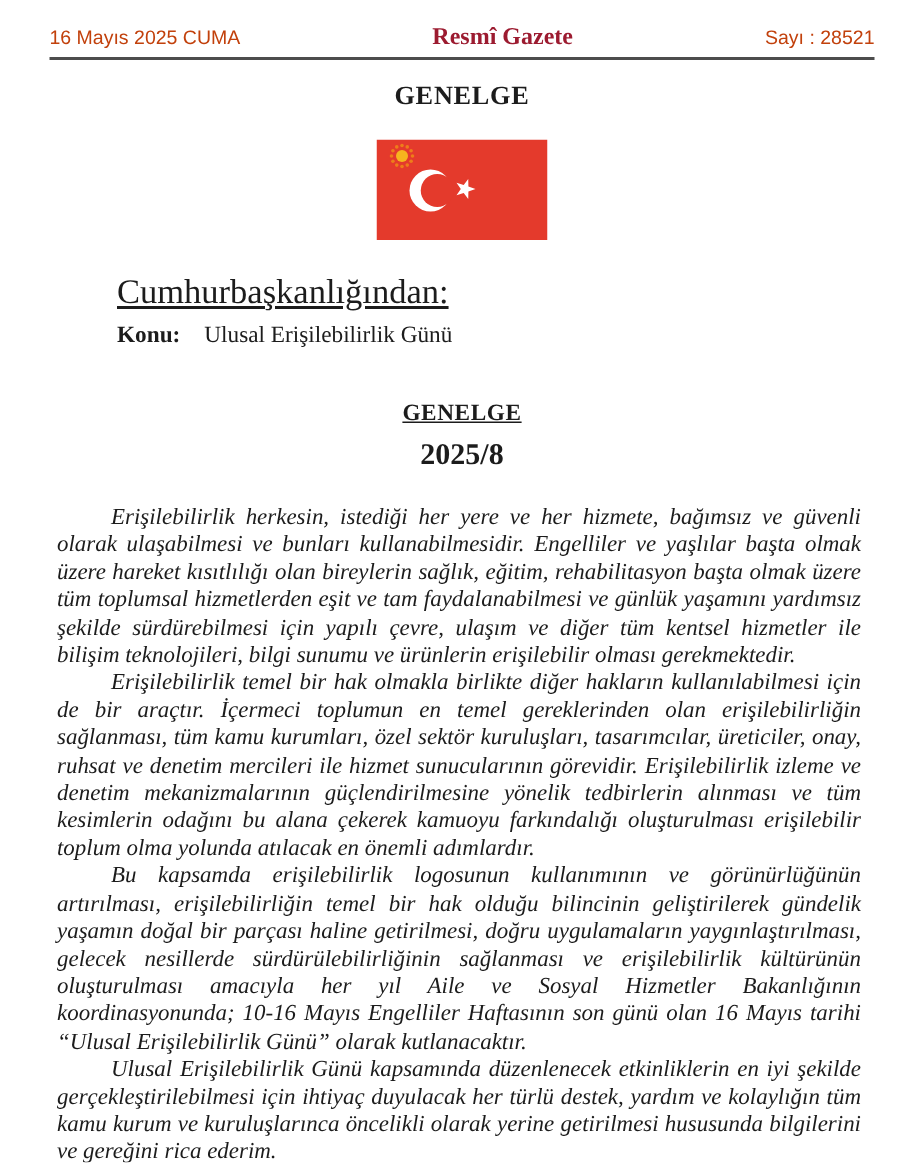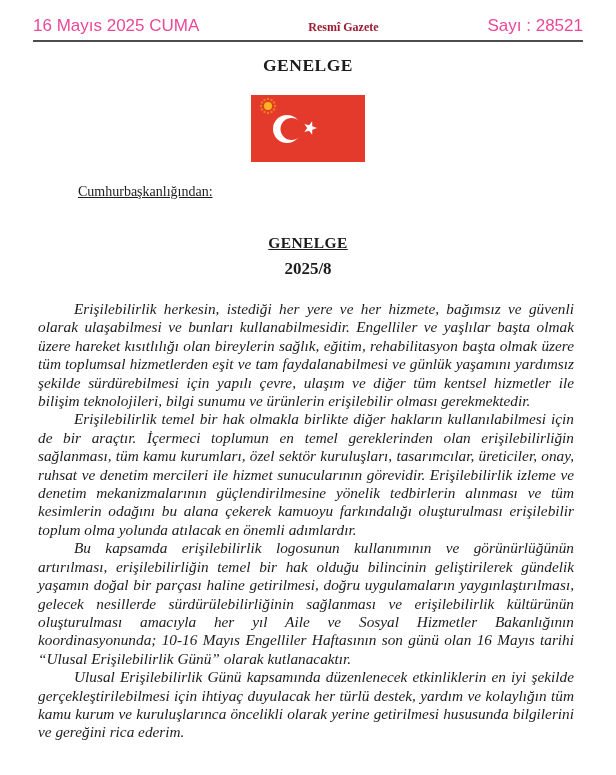--- a/index.html
+++ b/index.html
@@ -23,8 +23,8 @@
   .masthead .m-date,
   .masthead .m-issue {
     font-family: "Liberation Sans", sans-serif;
-    font-size: 17px;
-    color: #ec4899;
+    font-size: 13px;
+    color: #c2410c;
   }
   .masthead .m-title {
     font-family: "Liberation Serif", serif;

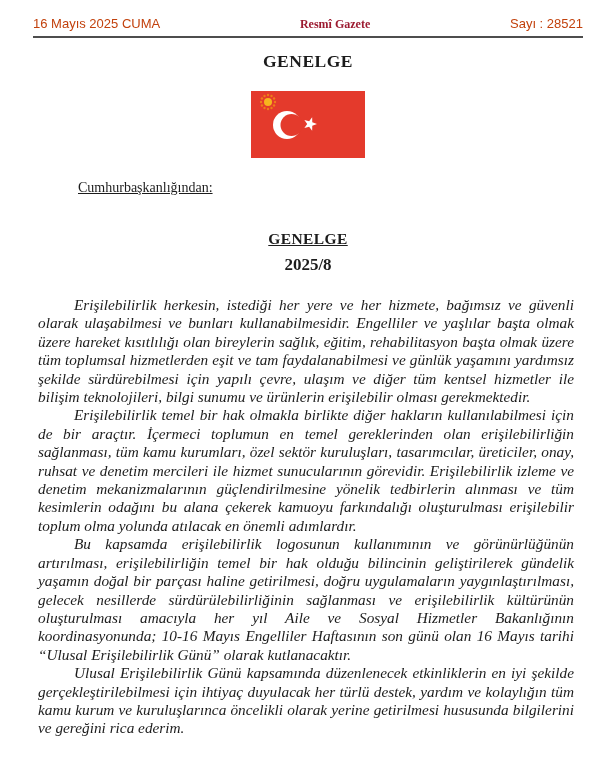--- a/index.html
+++ b/index.html
@@ -28,7 +28,7 @@
   }
   .masthead .m-title {
     font-family: "Liberation Serif", serif;
-    font-size: 12px;
+    font-size: 16px;
     font-weight: bold;
     color: #9c1b30;
   }

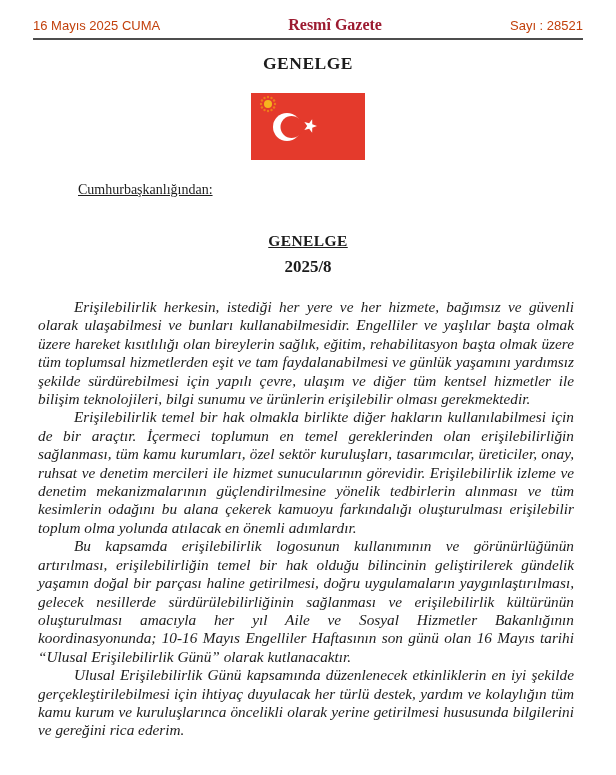--- a/index.html
+++ b/index.html
@@ -51,7 +51,7 @@
   }
   .issuer {
     margin: 22px 0 0 78px;
-    font-size: 14px;
+    font-size: 23px;
     text-decoration: underline;
   }
   .subject-line {

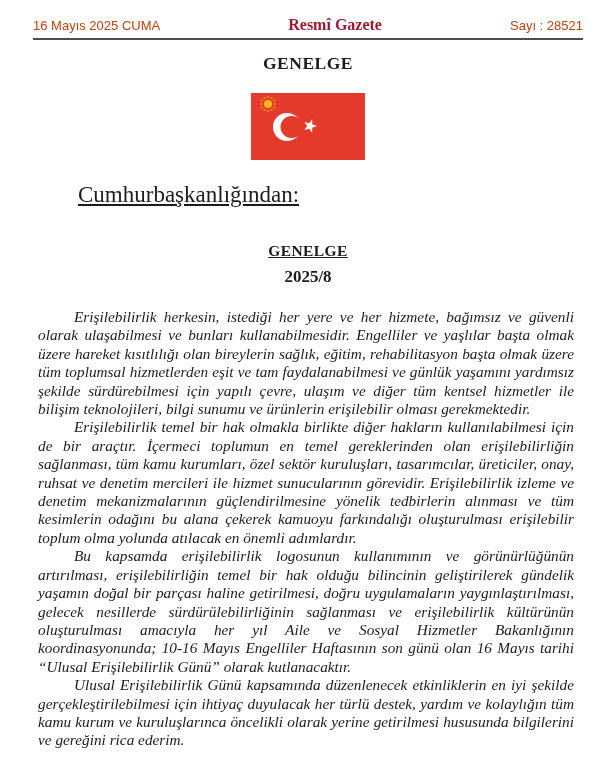--- a/index.html
+++ b/index.html
@@ -128,6 +128,9 @@
 
   <div class="issuer">Cumhurbaşkanlığından:</div>
 
+  <div class="subject-line">
+    <span class="subject-label">Konu:</span><span>Ulusal Erişilebilirlik Günü</span>
+  </div>
 
   <div class="circular-title">GENELGE</div>
   <div class="circular-number">2025/8</div>

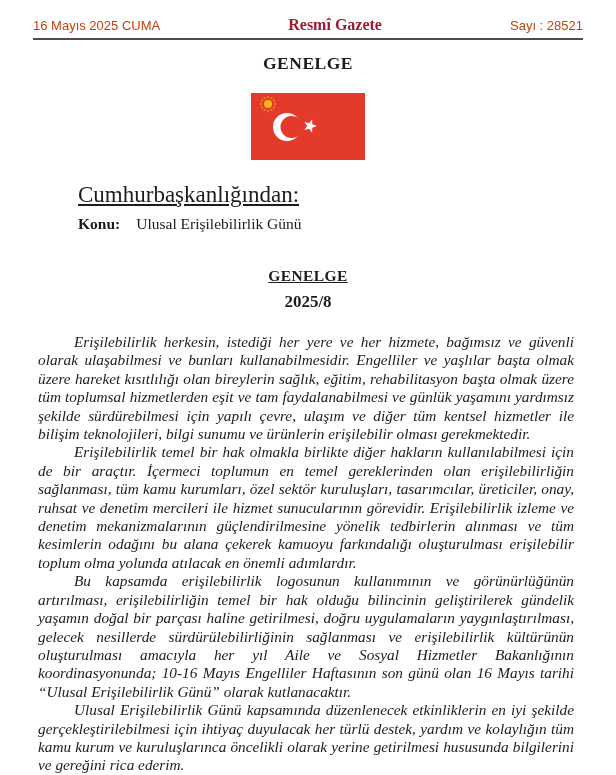--- a/index.html
+++ b/index.html
@@ -73,7 +73,7 @@
   .circular-number {
     margin-top: 7px;
     text-align: center;
-    font-size: 17px;
+    font-size: 20px;
     font-weight: bold;
   }
   .doc-body {

